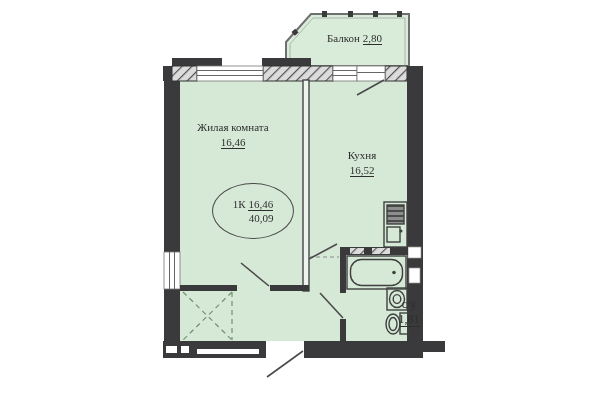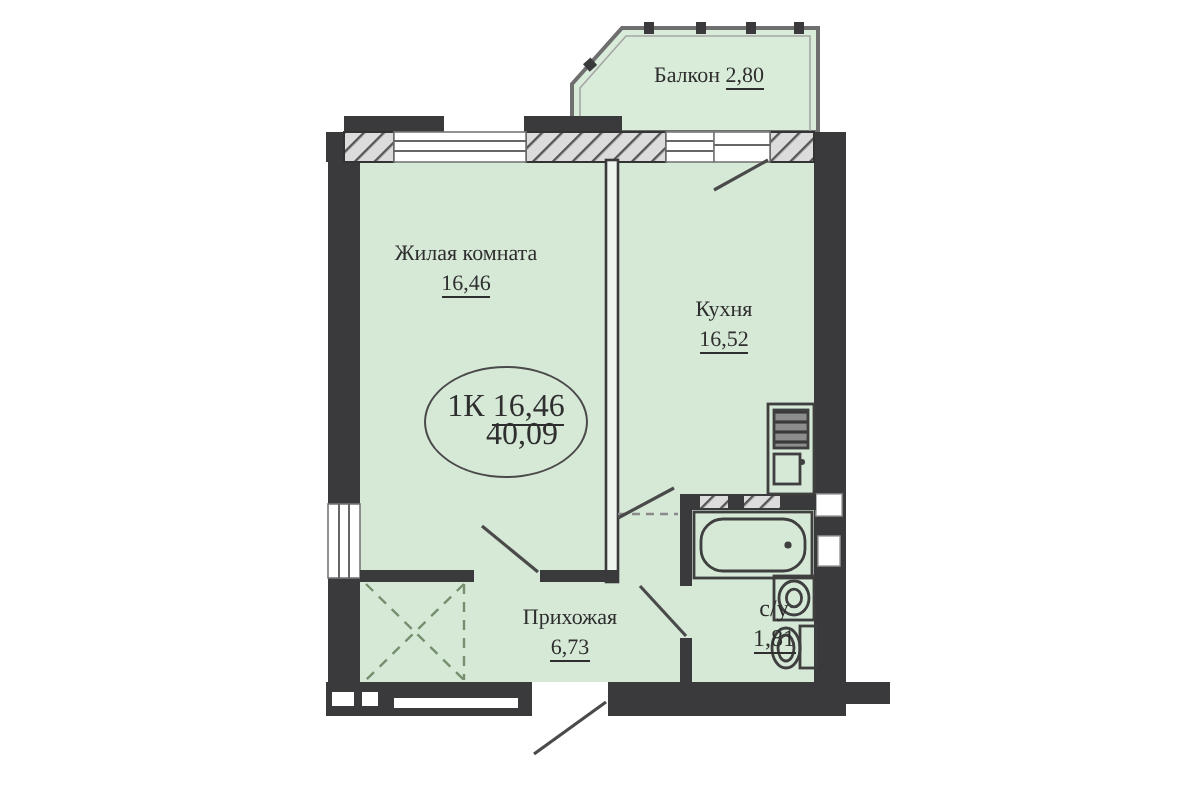--- a/index.html
+++ b/index.html
@@ -15,7 +15,7 @@
     position:absolute;left:212px;top:183px;width:80px;height:54px;
     border:1.4px solid #4a4a4a;border-radius:50%;
     display:flex;flex-direction:column;align-items:center;justify-content:center;
-    font-size:16px;line-height:14px;background:transparent;
+    font-size:11px;line-height:14px;background:transparent;
   }
   .stamp-line2{margin-left:16px;}
 </style>

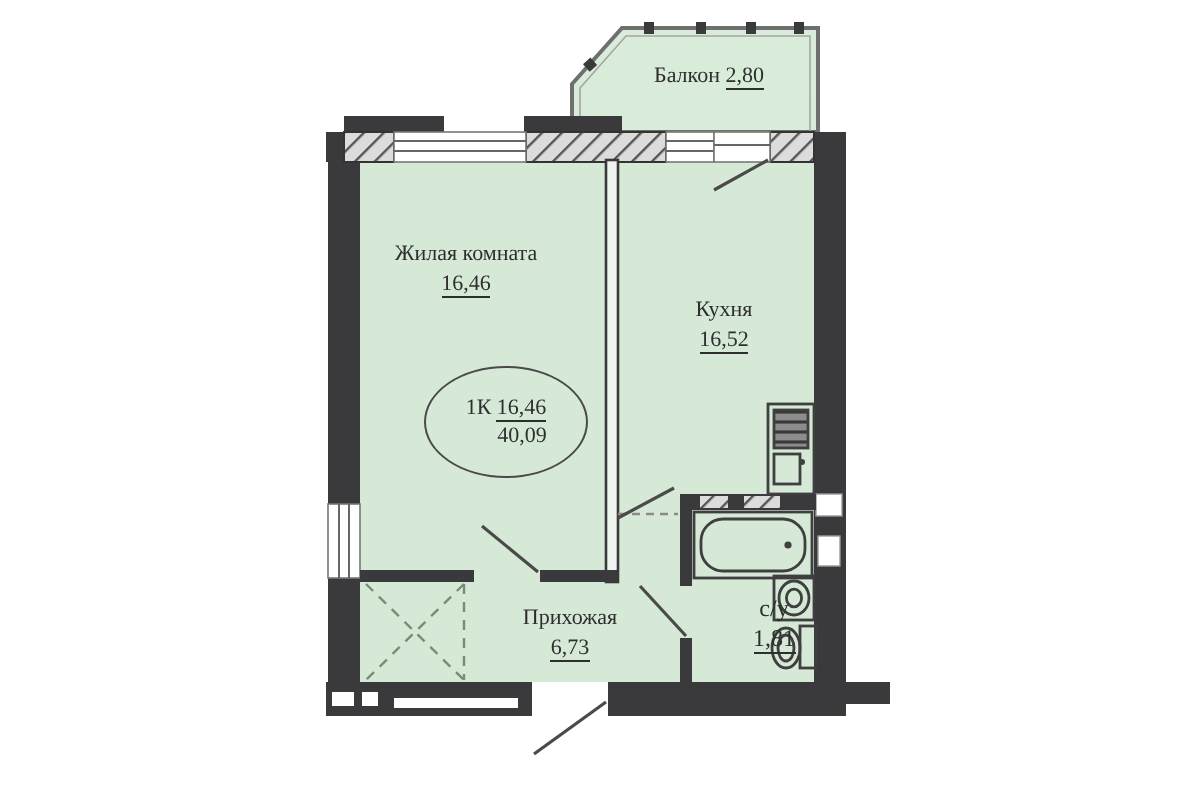--- a/index.html
+++ b/index.html
@@ -164,10 +164,6 @@
     <div><span class="num">16,52</span></div>
   </div>
 
-  <div class="label" style="left:240px;top:302px;width:90px;">
-    <div>Прихожая</div>
-    <div><span class="num">6,73</span></div>
-  </div>
 
   <div class="label" style="left:362px;top:297px;width:50px;font-size:12px;">
     <div>с/у</div>

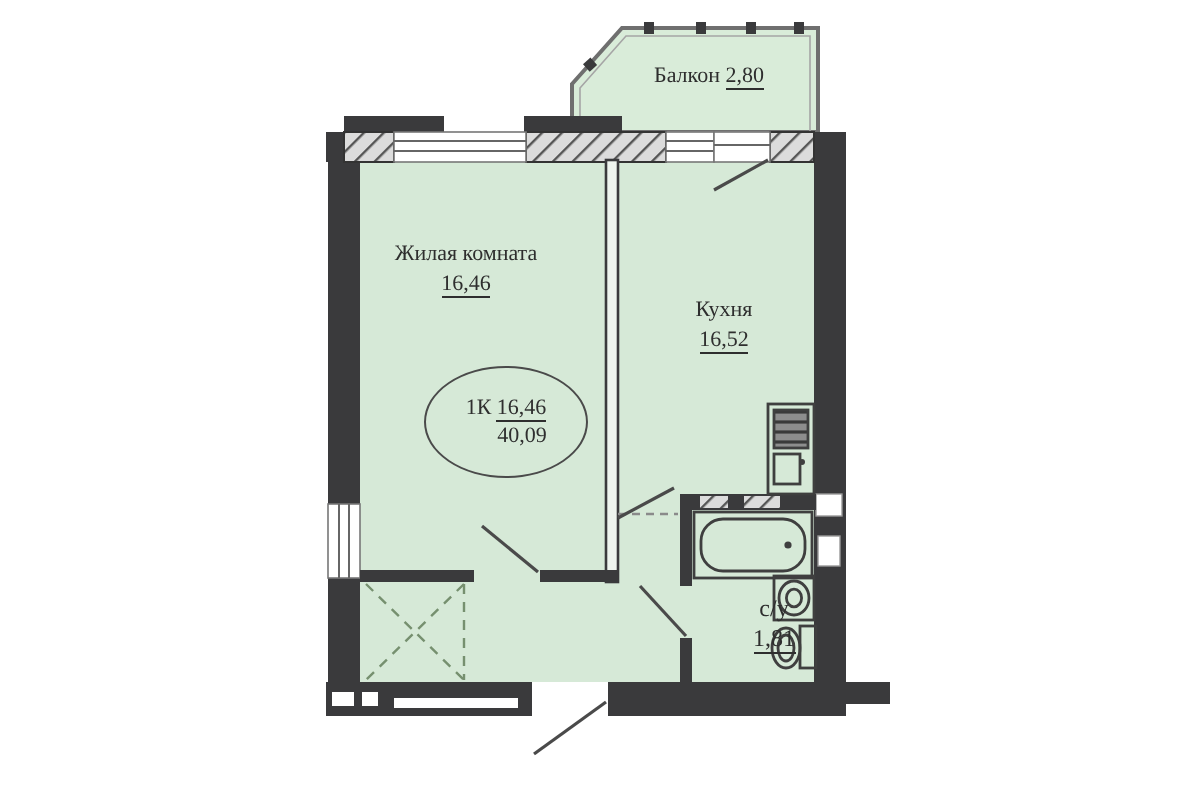--- a/index.html
+++ b/index.html
@@ -165,7 +165,7 @@
   </div>
 
 
-  <div class="label" style="left:362px;top:297px;width:50px;font-size:12px;">
+  <div class="label" style="left:384px;top:297px;width:50px;font-size:12px;">
     <div>с/у</div>
     <div><span class="num">1,81</span></div>
   </div>

